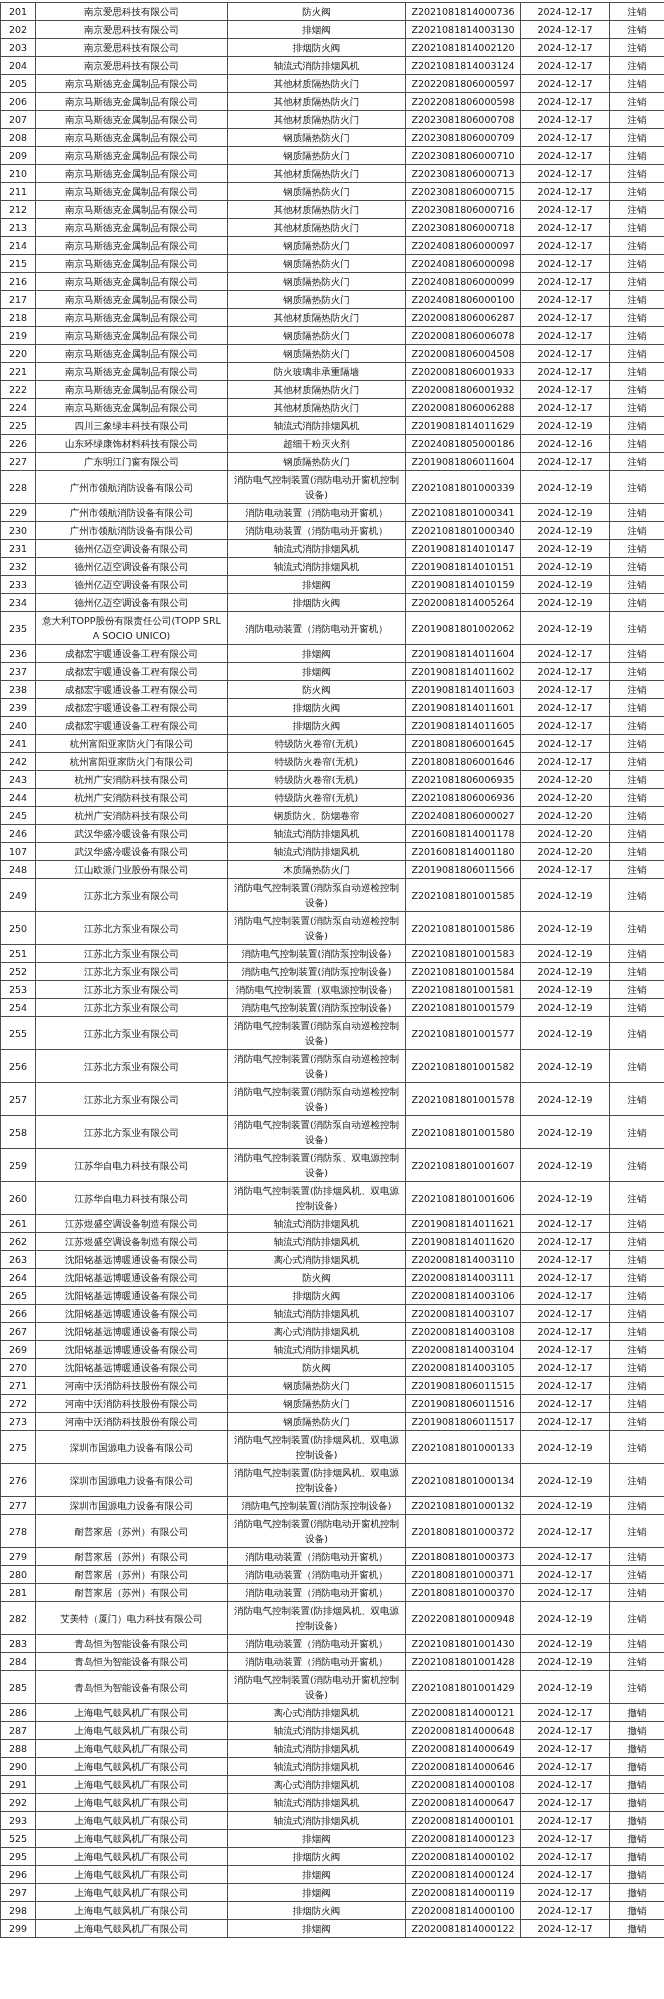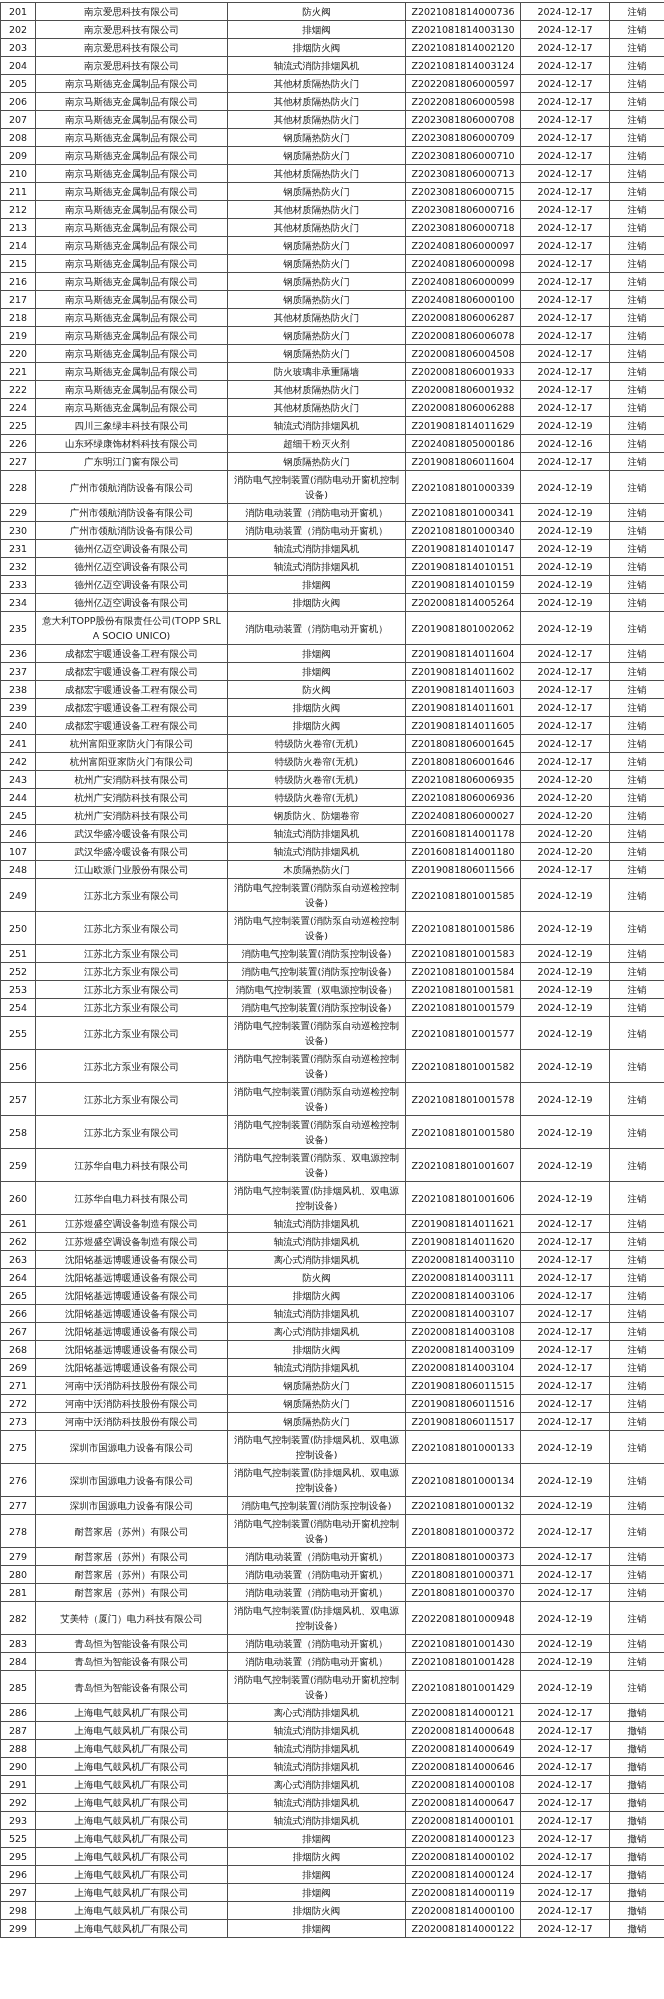--- a/index.html
+++ b/index.html
@@ -578,14 +578,6 @@
     <td class="c-status">注销</td>
   </tr>
         <tr>
-    <td class="c-no">268</td>
-    <td class="c-company">沈阳铭基远博暖通设备有限公司</td>
-    <td class="c-product">排烟防火阀</td>
-    <td class="c-cert">Z2020081814003109</td>
-    <td class="c-date">2024-12-17</td>
-    <td class="c-status">注销</td>
-  </tr>
-        <tr>
     <td class="c-no">269</td>
     <td class="c-company">沈阳铭基远博暖通设备有限公司</td>
     <td class="c-product">轴流式消防排烟风机</td>

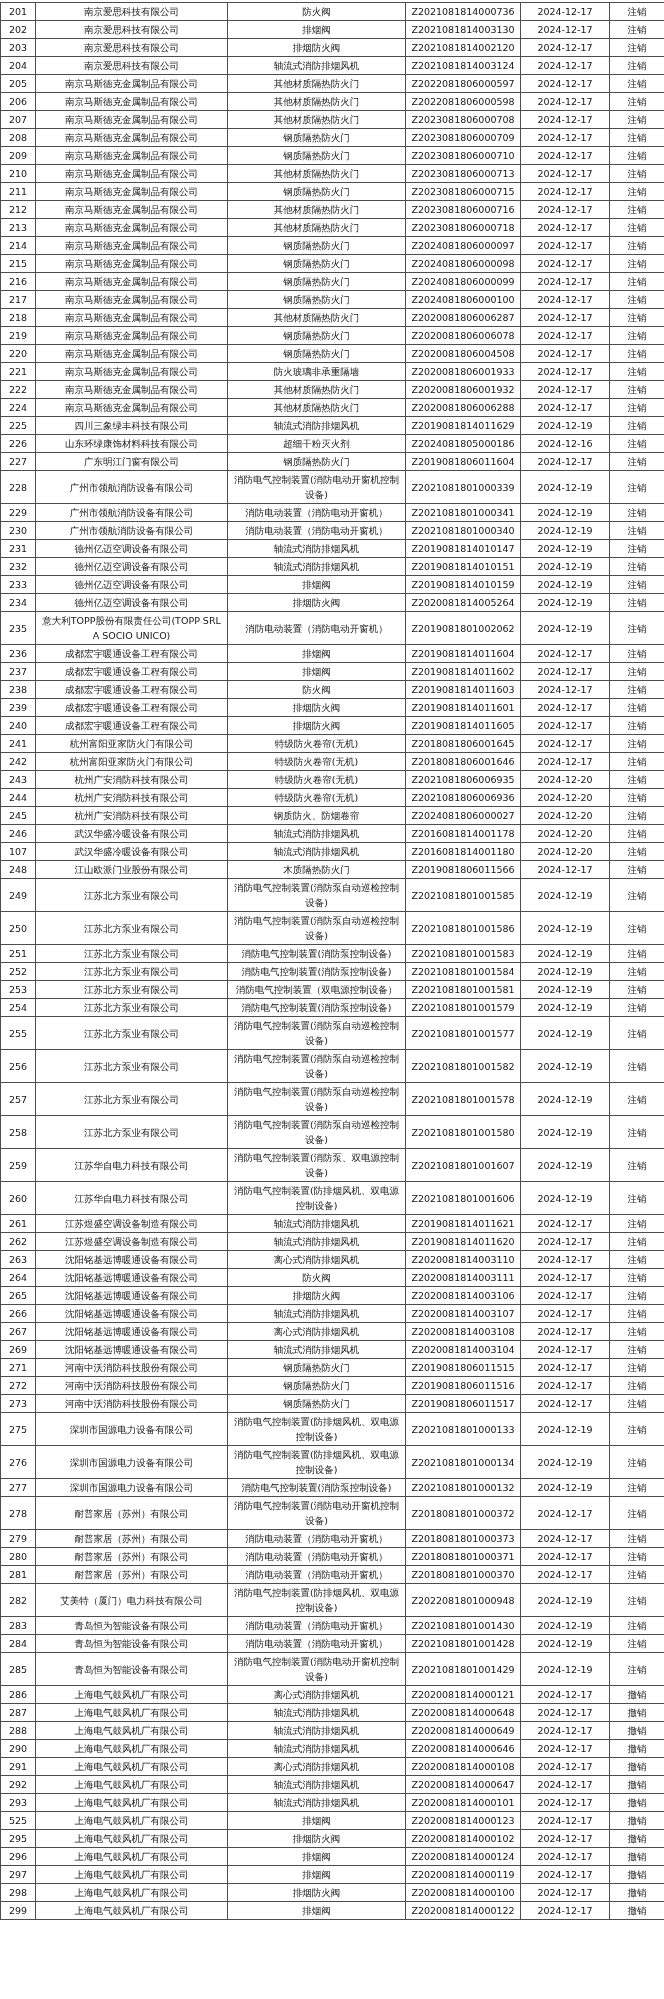--- a/index.html
+++ b/index.html
@@ -586,6 +586,14 @@
     <td class="c-status">注销</td>
   </tr>
         <tr>
+    <td class="c-no">270</td>
+    <td class="c-company">沈阳铭基远博暖通设备有限公司</td>
+    <td class="c-product">防火阀</td>
+    <td class="c-cert">Z2020081814003105</td>
+    <td class="c-date">2024-12-17</td>
+    <td class="c-status">注销</td>
+  </tr>
+        <tr>
     <td class="c-no">271</td>
     <td class="c-company">河南中沃消防科技股份有限公司</td>
     <td class="c-product">钢质隔热防火门</td>

